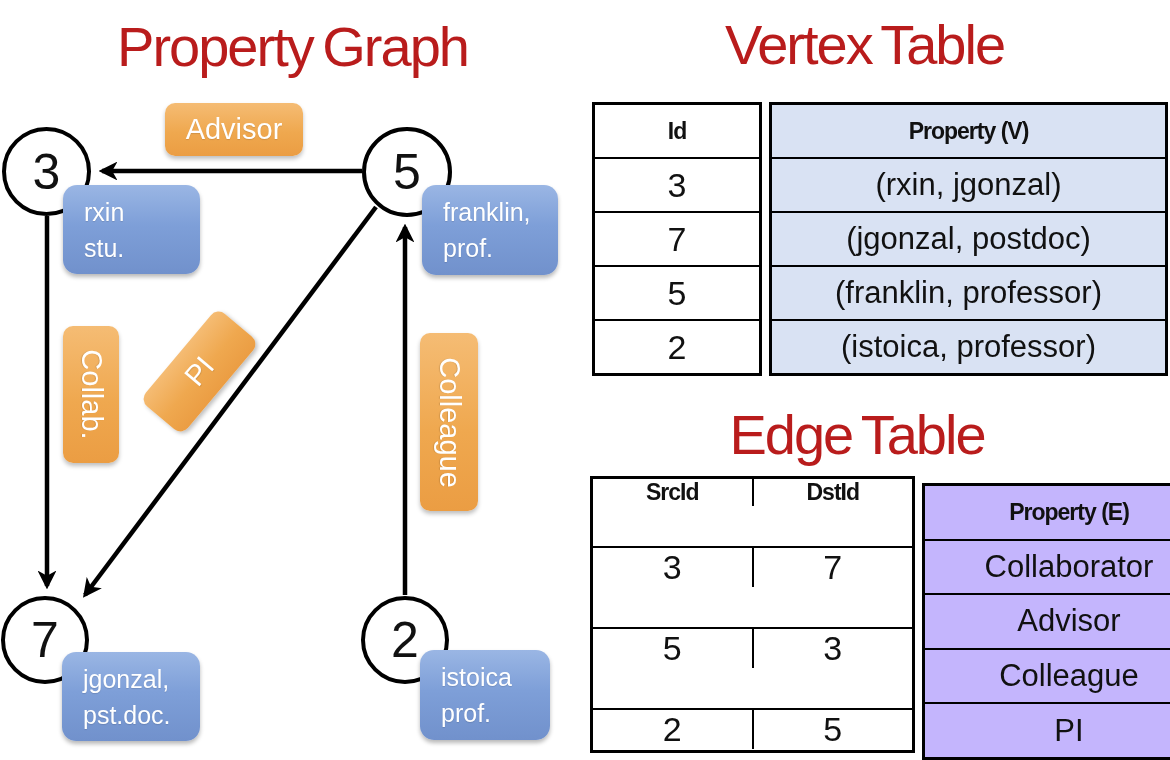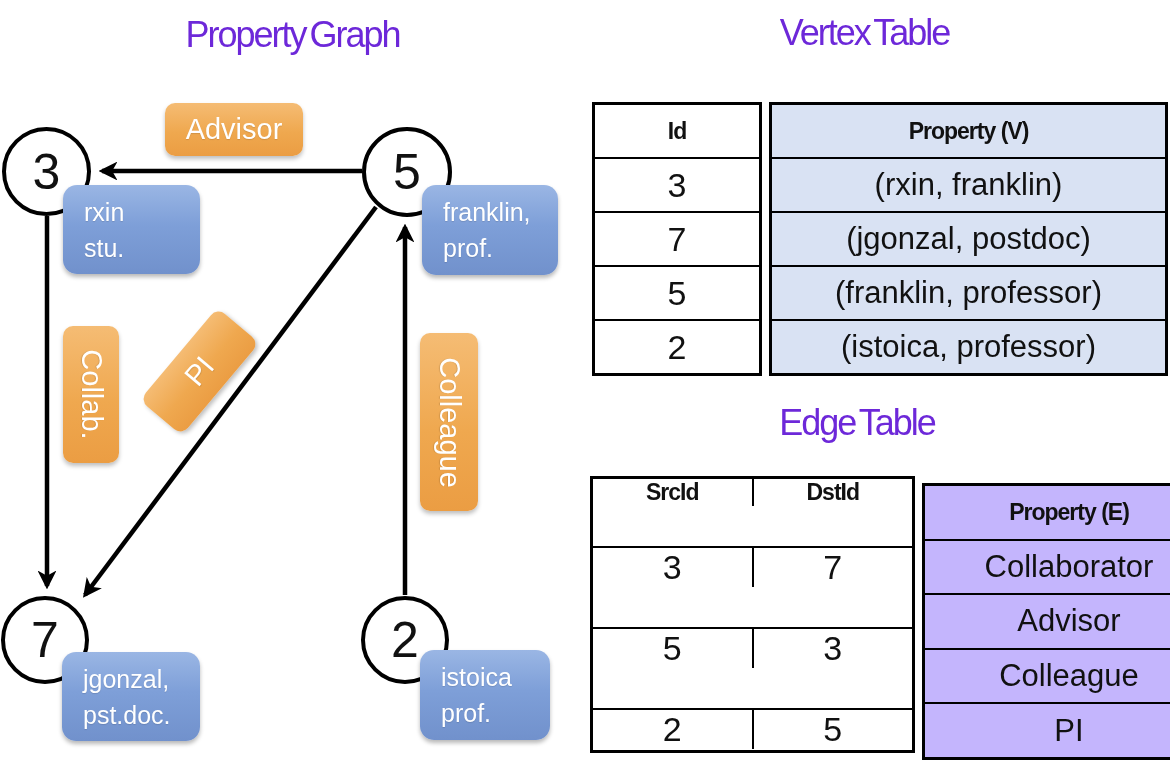--- a/index.html
+++ b/index.html
@@ -17,11 +17,11 @@
   .big-title {
     position: absolute;
     text-align: center;
-    font-size: 36px;
+    font-size: 56px;
     font-weight: 400;
     letter-spacing: -2px;
     word-spacing: -4px;
-    color: #6d28d9;
+    color: #b91c1c;
     white-space: nowrap;
   }
   #graph-title   { left: 0px;   top: 14px;  width: 585px; }

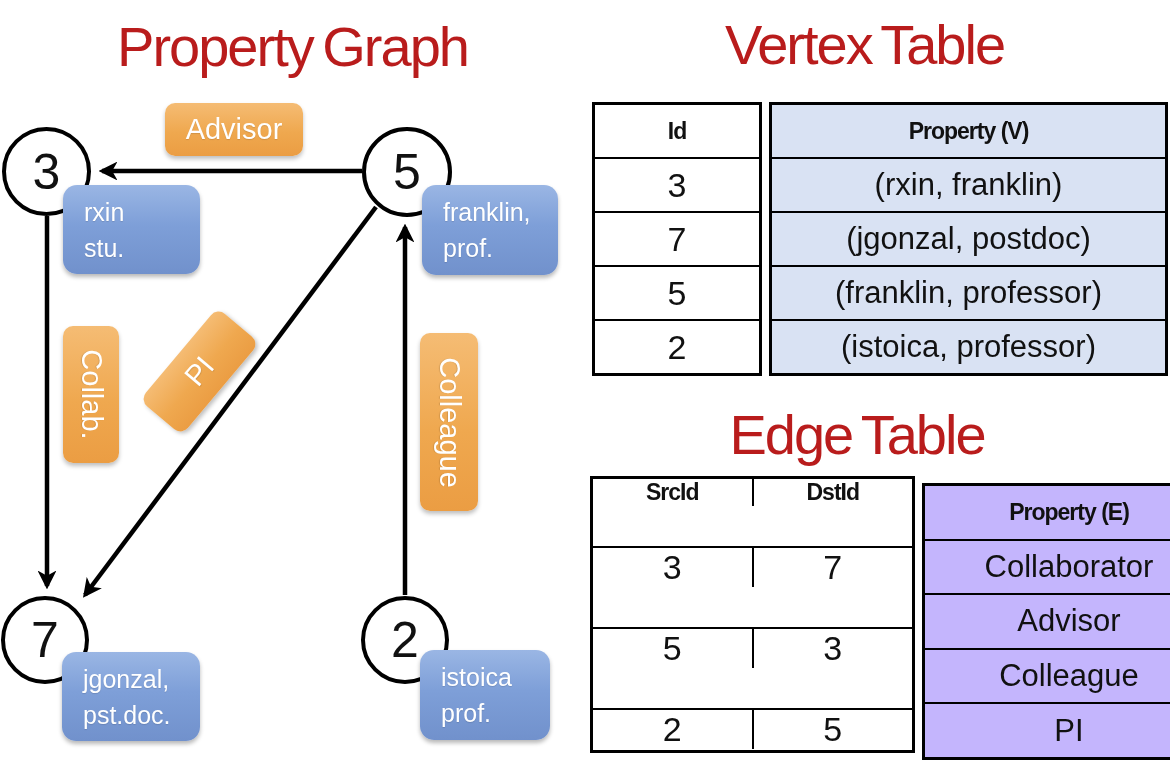--- a/index.html
+++ b/index.html
@@ -200,7 +200,7 @@
       <div class="tcell head">Property (V)</div>
     </div>
     <div class="trow">
-      <div class="tcell">(rxin, franklin)</div>
+      <div class="tcell">(rxin, jgonzal)</div>
     </div>
     <div class="trow">
       <div class="tcell">(jgonzal, postdoc)</div>

